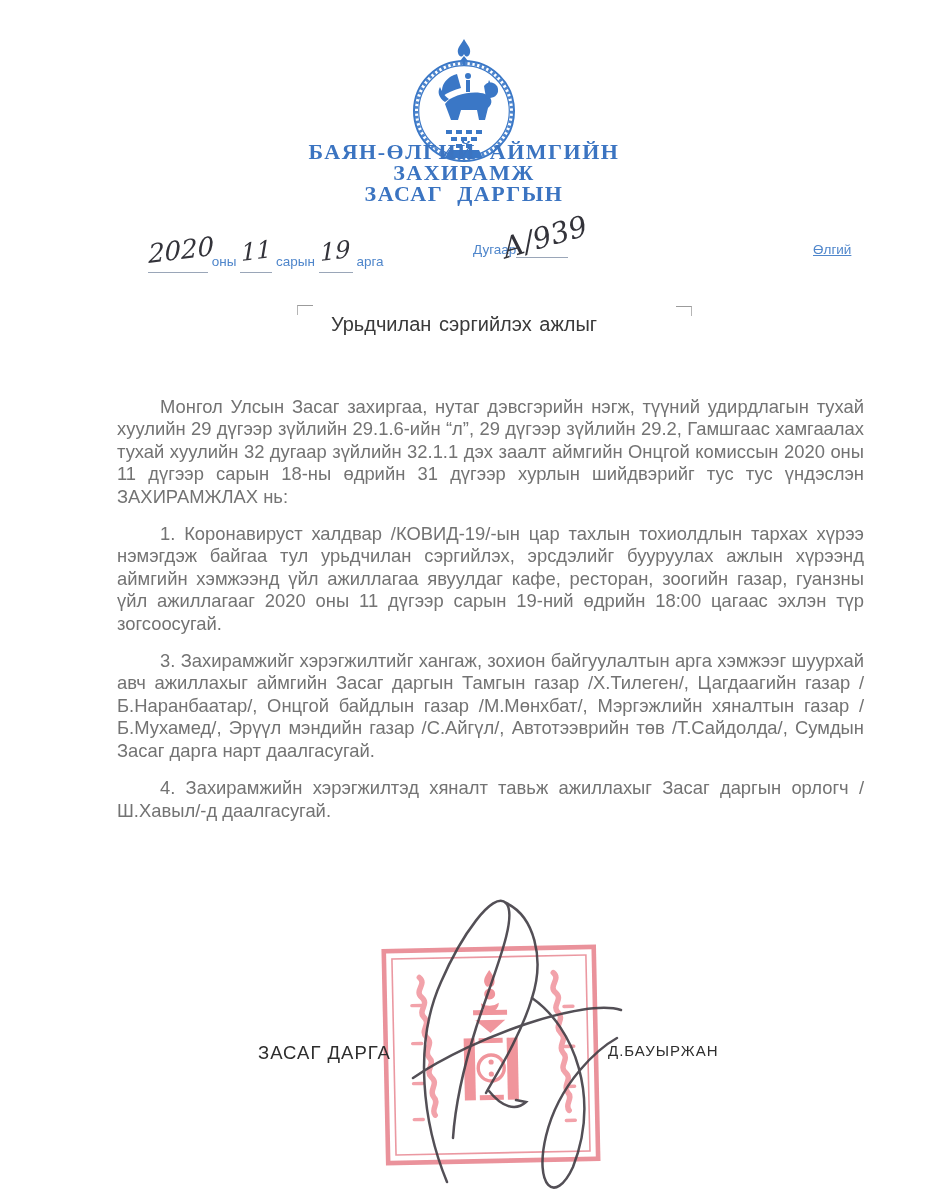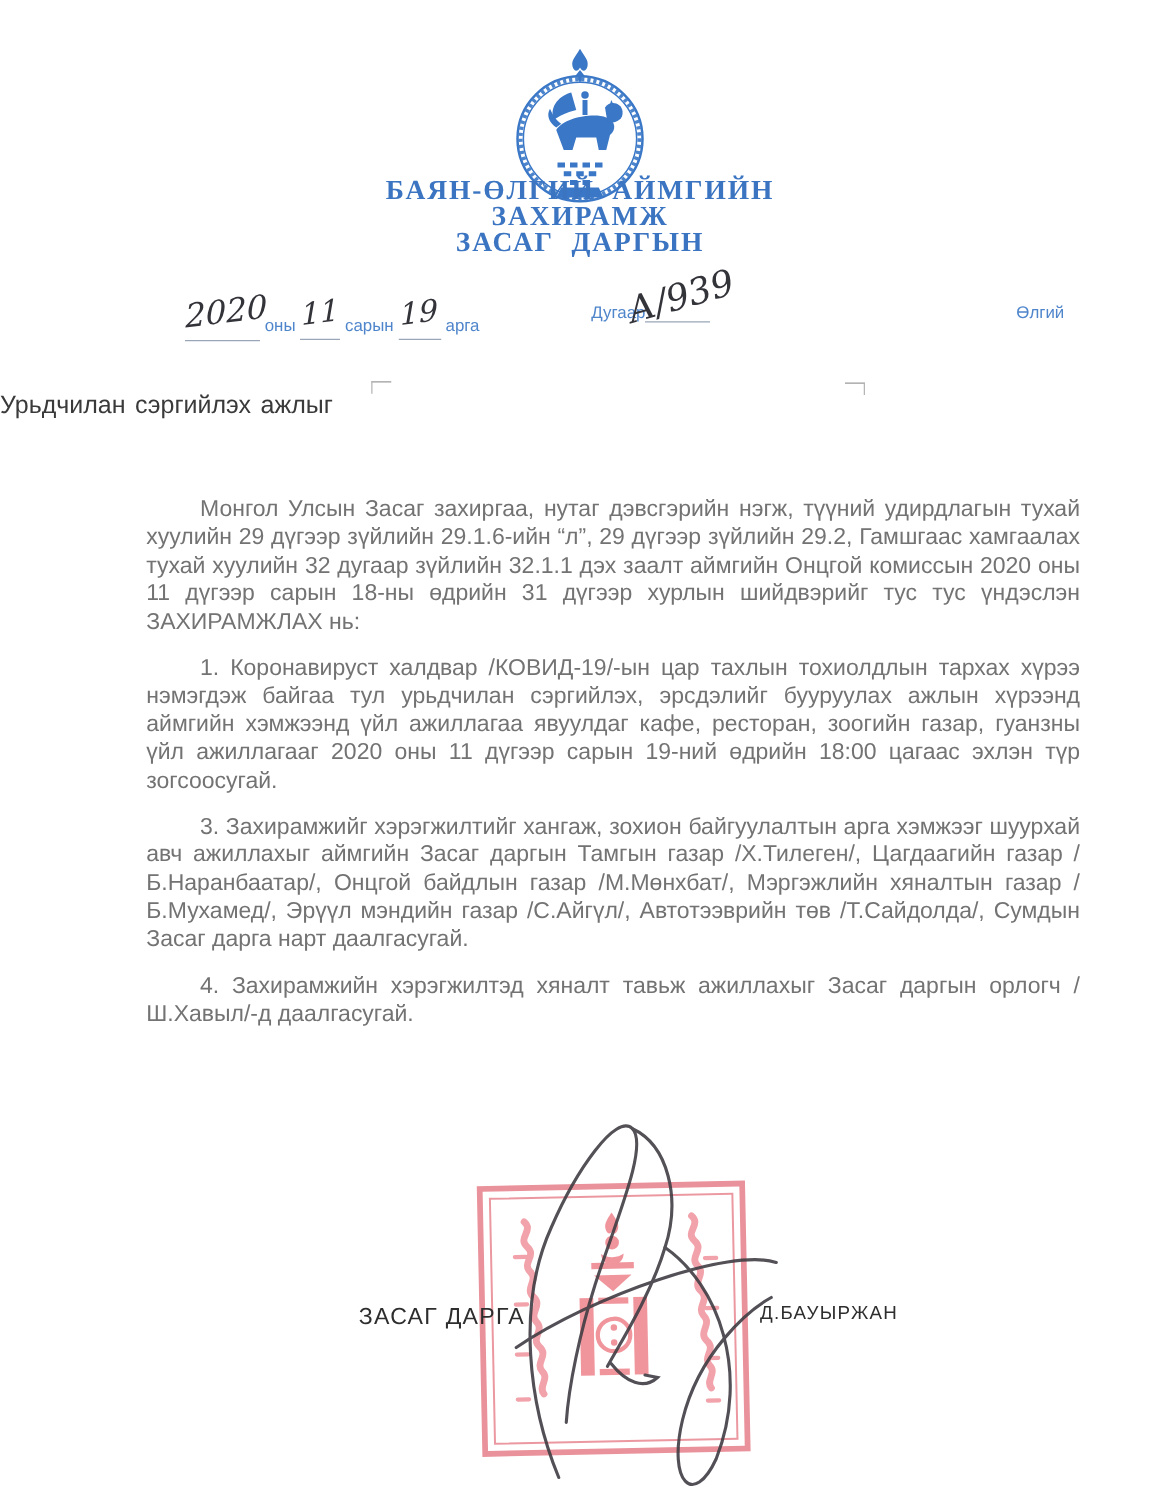--- a/index.html
+++ b/index.html
@@ -33,7 +33,7 @@
     position:absolute;left:28px;top:-22px;font-family:"DejaVu Serif",serif;font-style:italic;
     color:#33333a;font-size:29px;transform:rotate(-16deg);white-space:nowrap;
   }
-  .meta-place{position:absolute;left:813px;top:14px;}
+  .meta-place{position:absolute;left:813px;top:14px;text-decoration:underline;}
   
   .crop-l{position:absolute;left:297px;top:305px;width:15px;height:9px;
     border-top:1.5px solid #9b9b9b;border-left:1.5px solid #b5b5b5;}

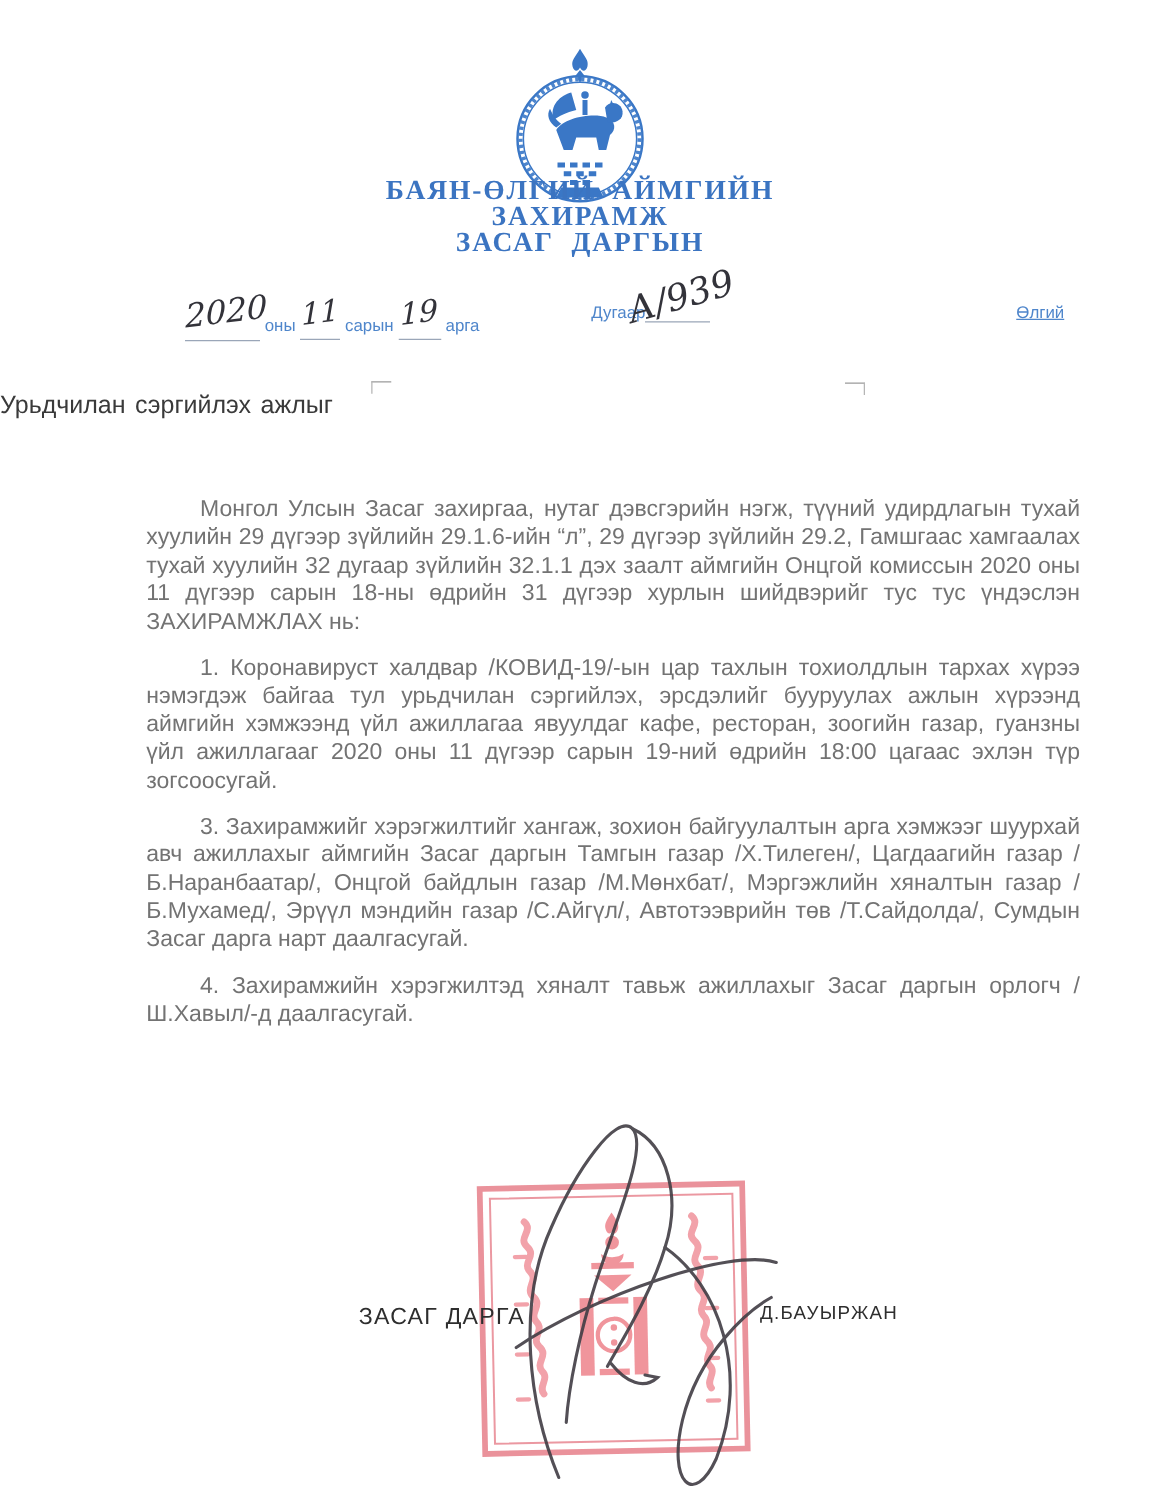--- a/index.html
+++ b/index.html
@@ -41,7 +41,7 @@
     border-top:1.5px solid #9b9b9b;border-right:1.5px solid #b5b5b5;}
   
   .doc-title{
-    position:absolute;top:312px;left:0;width:100%;
+    position:absolute;top:312px;left:0;width:100%;text-align:center;
     color:#3a3a3a;font-size:20px;line-height:25px;word-spacing:2px;
   }
   

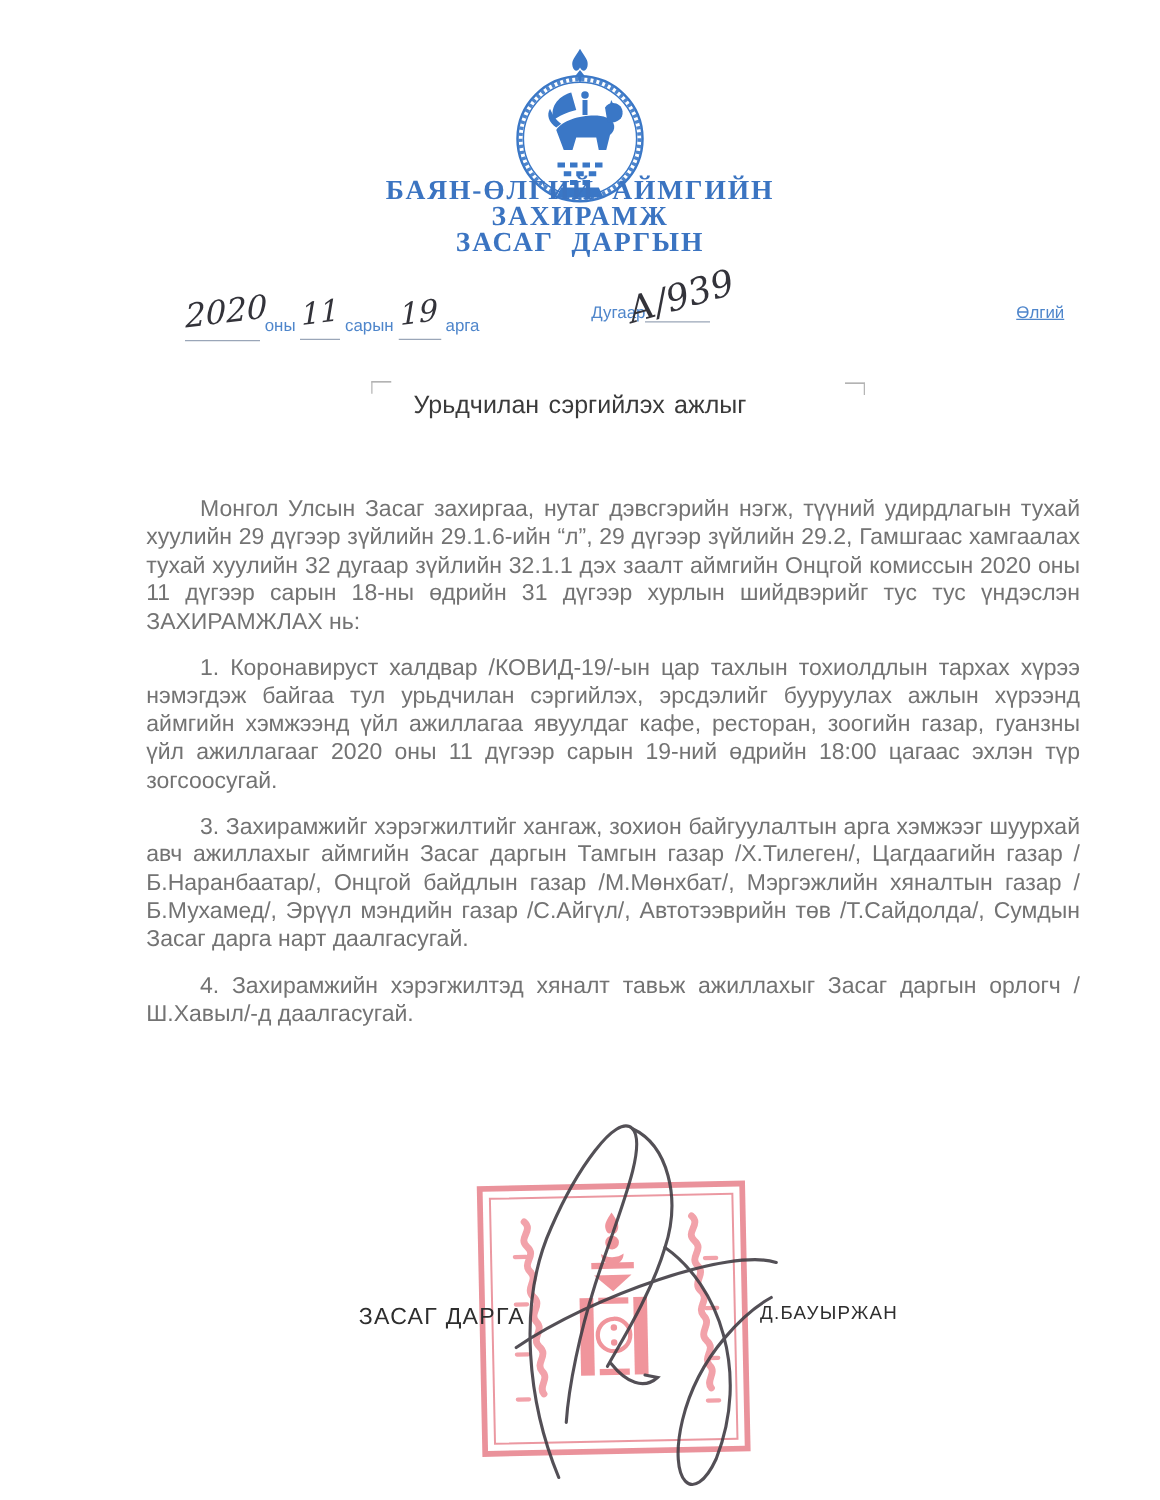--- a/index.html
+++ b/index.html
@@ -55,7 +55,7 @@
   
   .signature{position:absolute;left:393px;top:886px;}
   
-  .signer-title{position:absolute;left:258px;top:1042px;font-size:18.5px;color:#2e2e2e;letter-spacing:1px;margin-left:29px;}
+  .signer-title{position:absolute;left:258px;top:1042px;font-size:18.5px;color:#2e2e2e;letter-spacing:1px;}
   .signer-name{position:absolute;left:608px;top:1042px;font-size:15px;color:#2e2e2e;letter-spacing:1px;}
 </style>
 </head>

